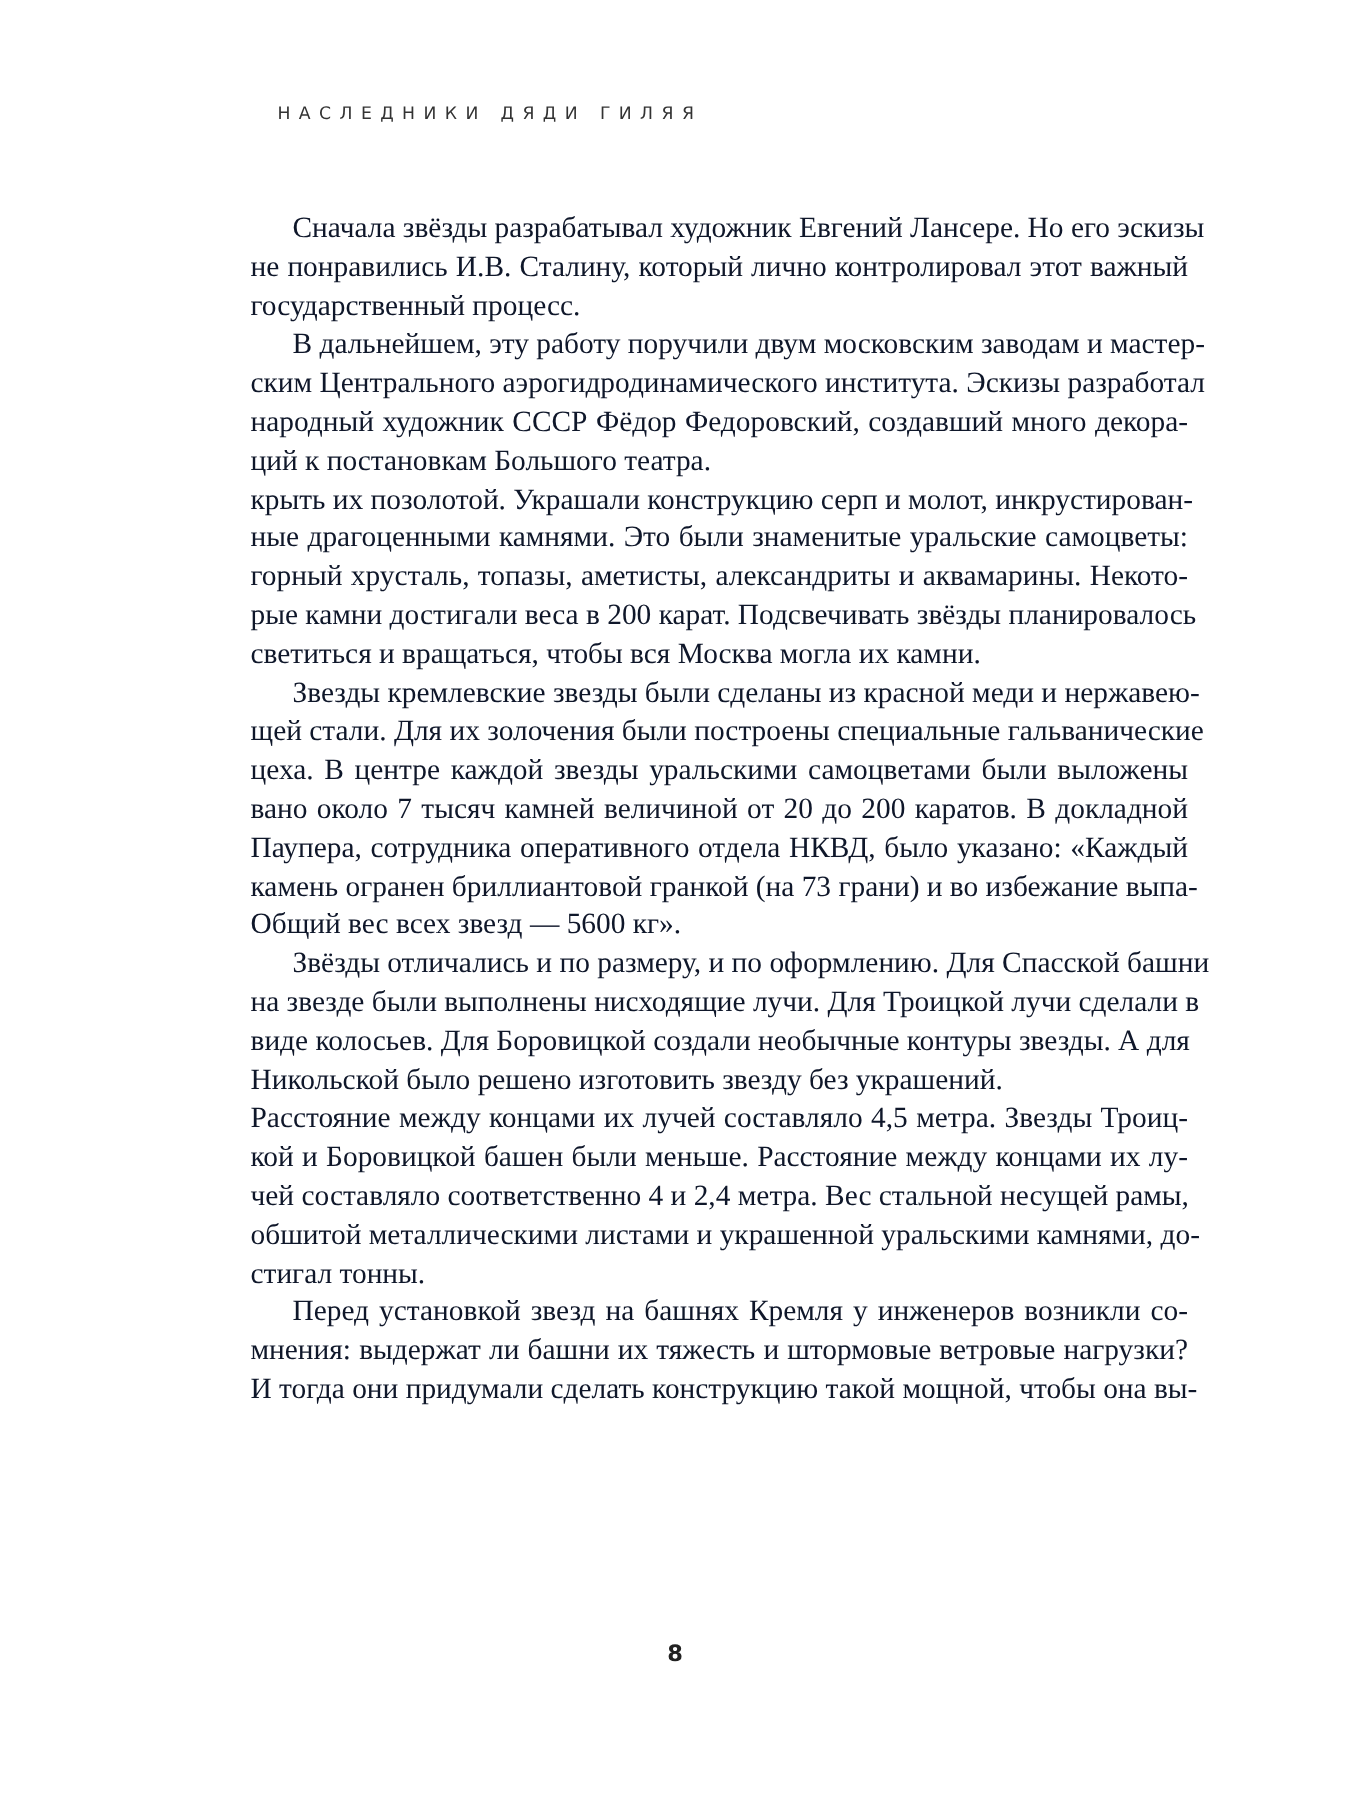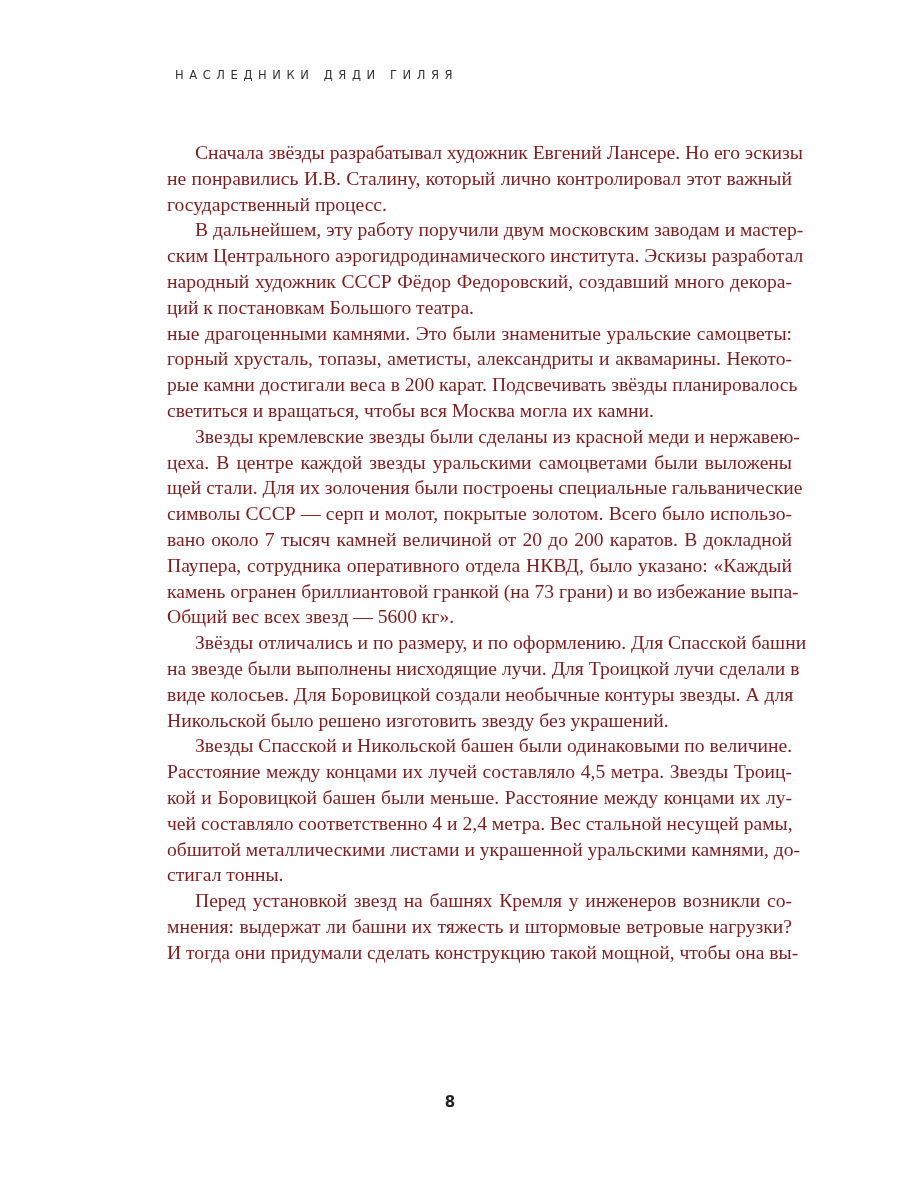--- a/index.html
+++ b/index.html
@@ -8,7 +8,7 @@
     overflow: hidden; color: #231f20;
   }
   .running-head {
-    position: absolute; left: 175px; top: 68px;
+    position: absolute; left: 185px; top: 68px;
     font-family: "DejaVu Sans", sans-serif; font-size: 11.5px;
     letter-spacing: 5.6px; color: #333; text-transform: uppercase;
   }

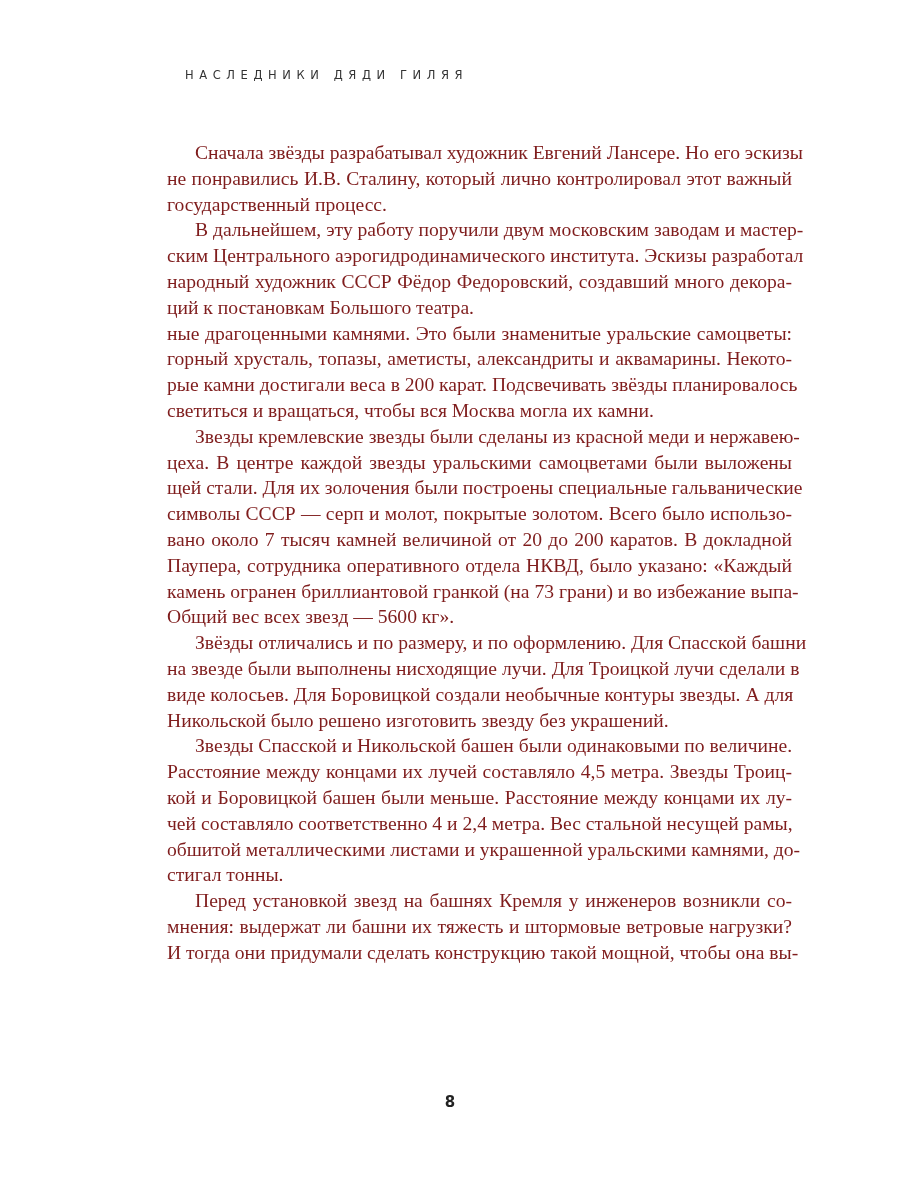--- a/index.html
+++ b/index.html
@@ -15,7 +15,7 @@
   .body-text {
     position: absolute; left: 167px; top: 140px; width: 625px;
     font-family: "Liberation Serif", serif; font-size: 19.6px;
-    color: #7f1d1d;
+    color: #0f172a;
   }
   .line {
     height: 25.8px; line-height: 25.8px; white-space: nowrap;

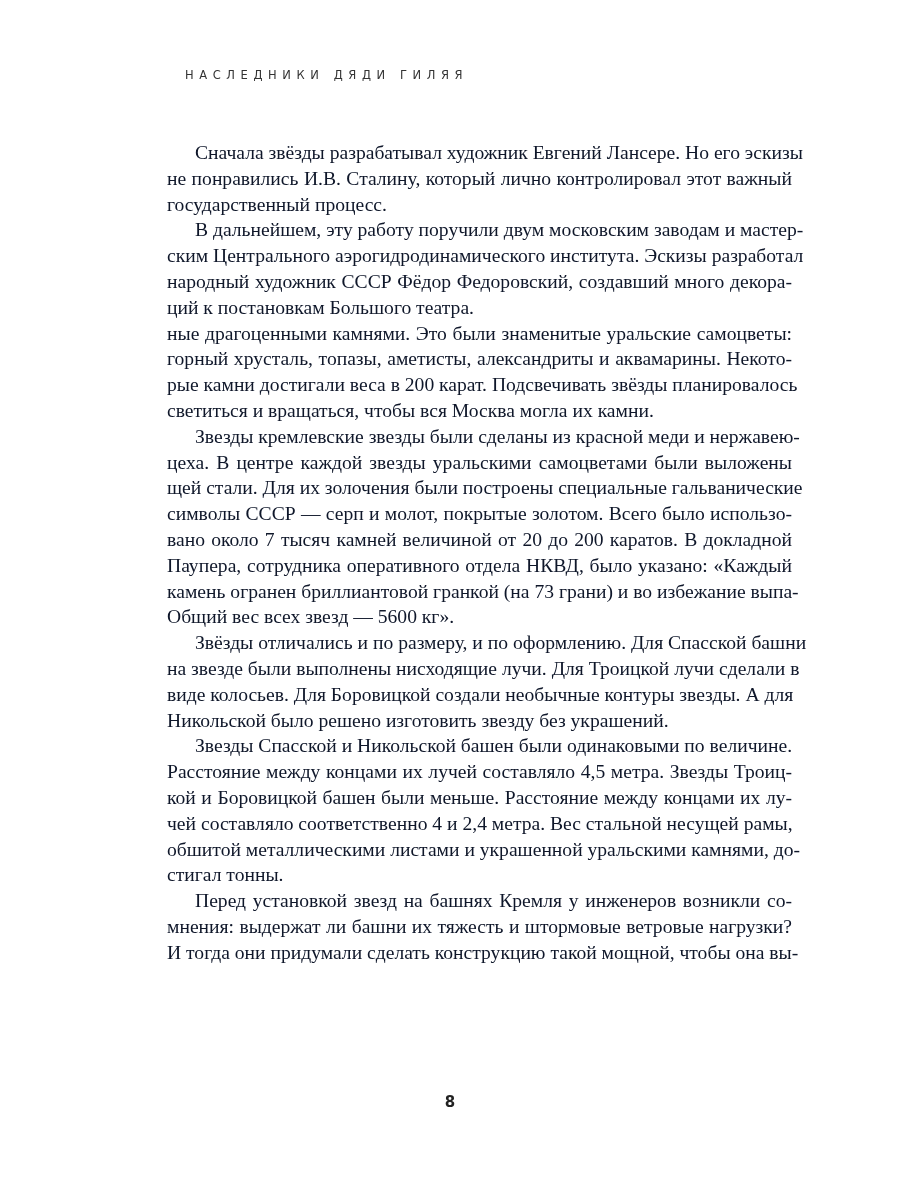--- a/index.html
+++ b/index.html
@@ -47,6 +47,7 @@
       <div class="line last">ций к постановкам Большого театра.</div>
     </div>
     <div>
+      <div class="line">крыть их позолотой. Украшали конструкцию серп и молот, инкрустирован-</div>
       <div class="line">ные драгоценными камнями. Это были знаменитые уральские самоцветы:</div>
       <div class="line">горный хрусталь, топазы, аметисты, александриты и аквамарины. Некото-</div>
       <div class="line">рые камни достигали веса в 200 карат. Подсвечивать звёзды планировалось</div>

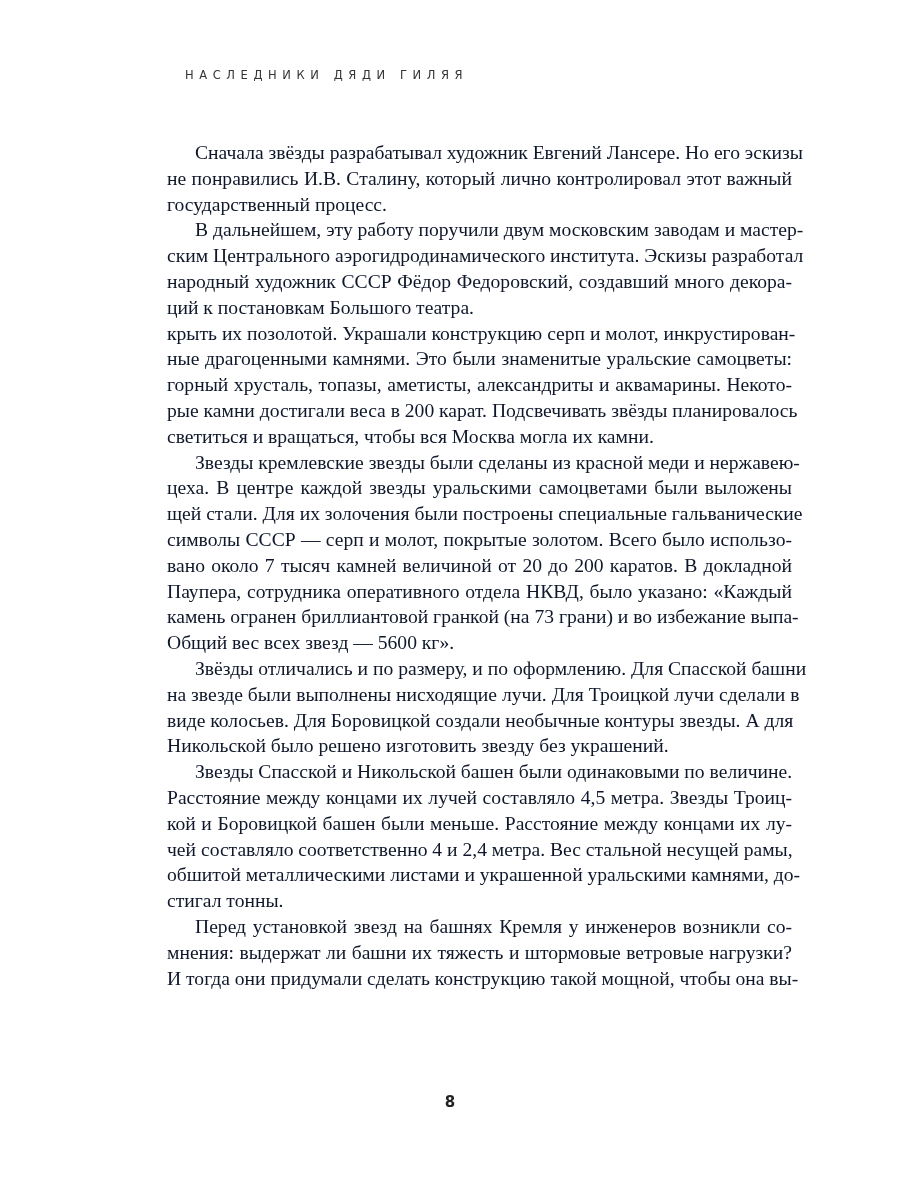--- a/index.html
+++ b/index.html
@@ -55,8 +55,8 @@
     </div>
     <div>
       <div class="line indent">Звезды кремлевские звезды были сделаны из красной меди и нержавею-</div>
+      <div class="line">щей стали. Для их золочения были построены специальные гальванические</div>
       <div class="line">цеха. В центре каждой звезды уральскими самоцветами были выложены</div>
-      <div class="line">щей стали. Для их золочения были построены специальные гальванические</div>
       <div class="line">символы СССР — серп и молот, покрытые золотом. Всего было использо-</div>
       <div class="line">вано около 7 тысяч камней величиной от 20 до 200 каратов. В докладной</div>
       <div class="line">Паупера, сотрудника оперативного отдела НКВД, было указано: «Каждый</div>

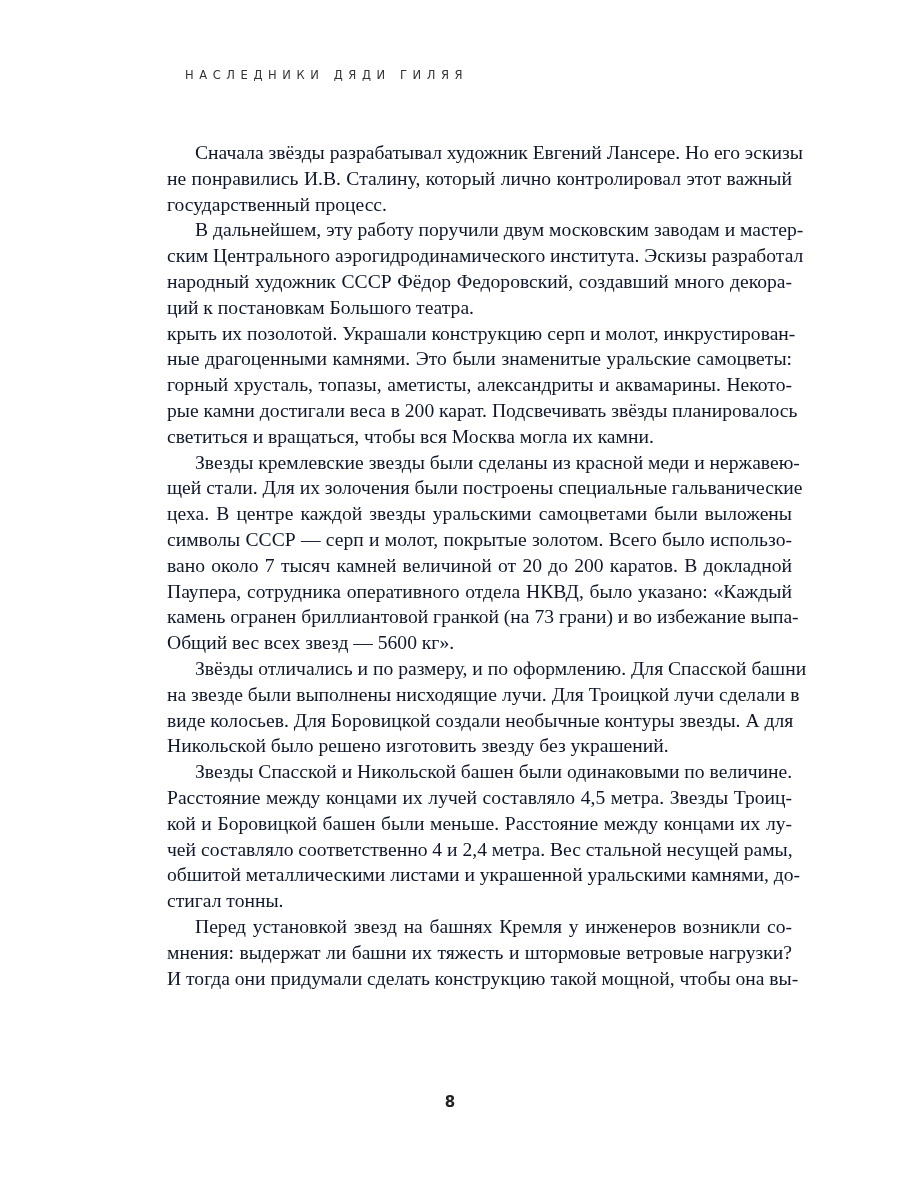--- a/index.html
+++ b/index.html
@@ -57,7 +57,6 @@
       <div class="line indent">Звезды кремлевские звезды были сделаны из красной меди и нержавею-</div>
       <div class="line">щей стали. Для их золочения были построены специальные гальванические</div>
       <div class="line">цеха. В центре каждой звезды уральскими самоцветами были выложены</div>
-      <div class="line">символы СССР — серп и молот, покрытые золотом. Всего было использо-</div>
       <div class="line">вано около 7 тысяч камней величиной от 20 до 200 каратов. В докладной</div>
       <div class="line">Паупера, сотрудника оперативного отдела НКВД, было указано: «Каждый</div>
       <div class="line">камень огранен бриллиантовой гранкой (на 73 грани) и во избежание выпа-</div>

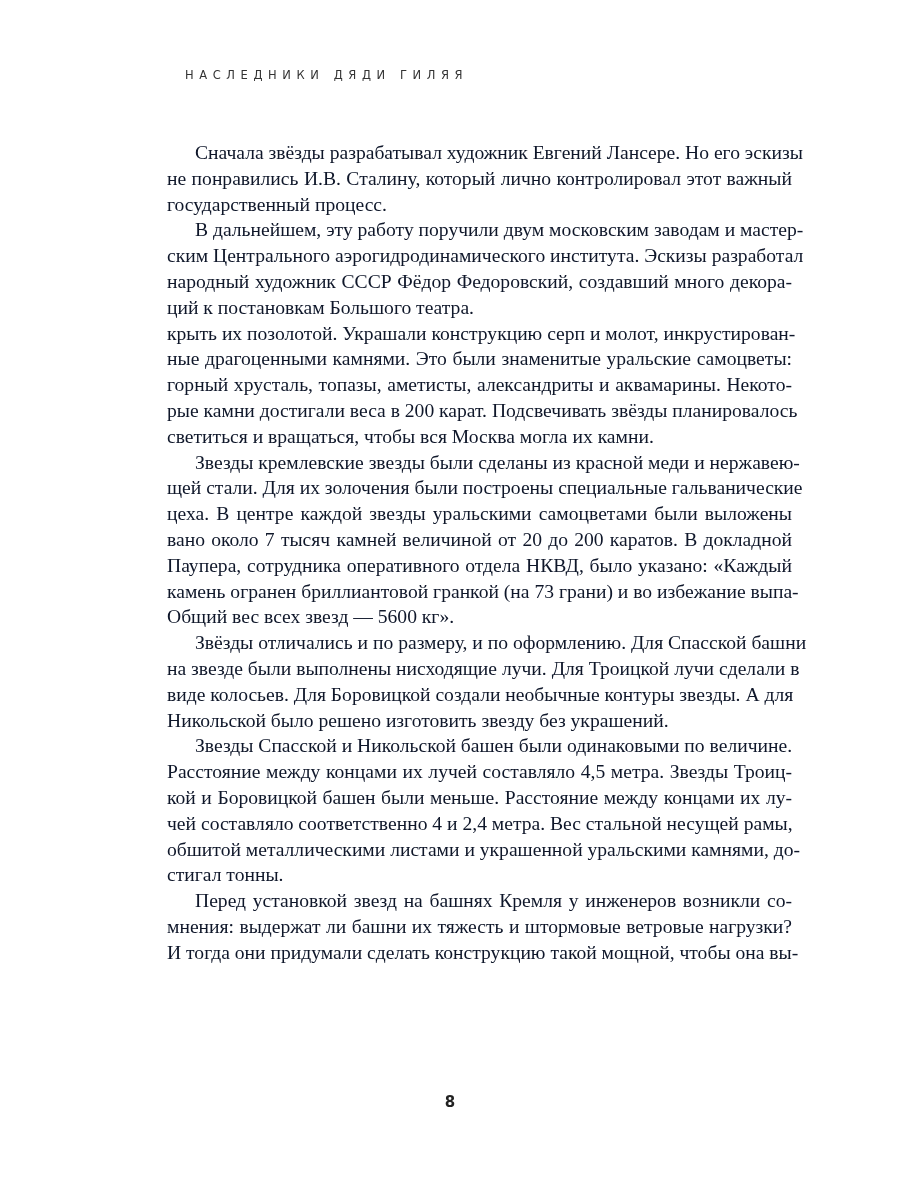--- a/index.html
+++ b/index.html
@@ -69,7 +69,6 @@
       <div class="line last">Никольской было решено изготовить звезду без украшений.</div>
     </div>
     <div>
-      <div class="line indent">Звезды Спасской и Никольской башен были одинаковыми по величине.</div>
       <div class="line">Расстояние между концами их лучей составляло 4,5 метра. Звезды Троиц-</div>
       <div class="line">кой и Боровицкой башен были меньше. Расстояние между концами их лу-</div>
       <div class="line">чей составляло соответственно 4 и 2,4 метра. Вес стальной несущей рамы,</div>

